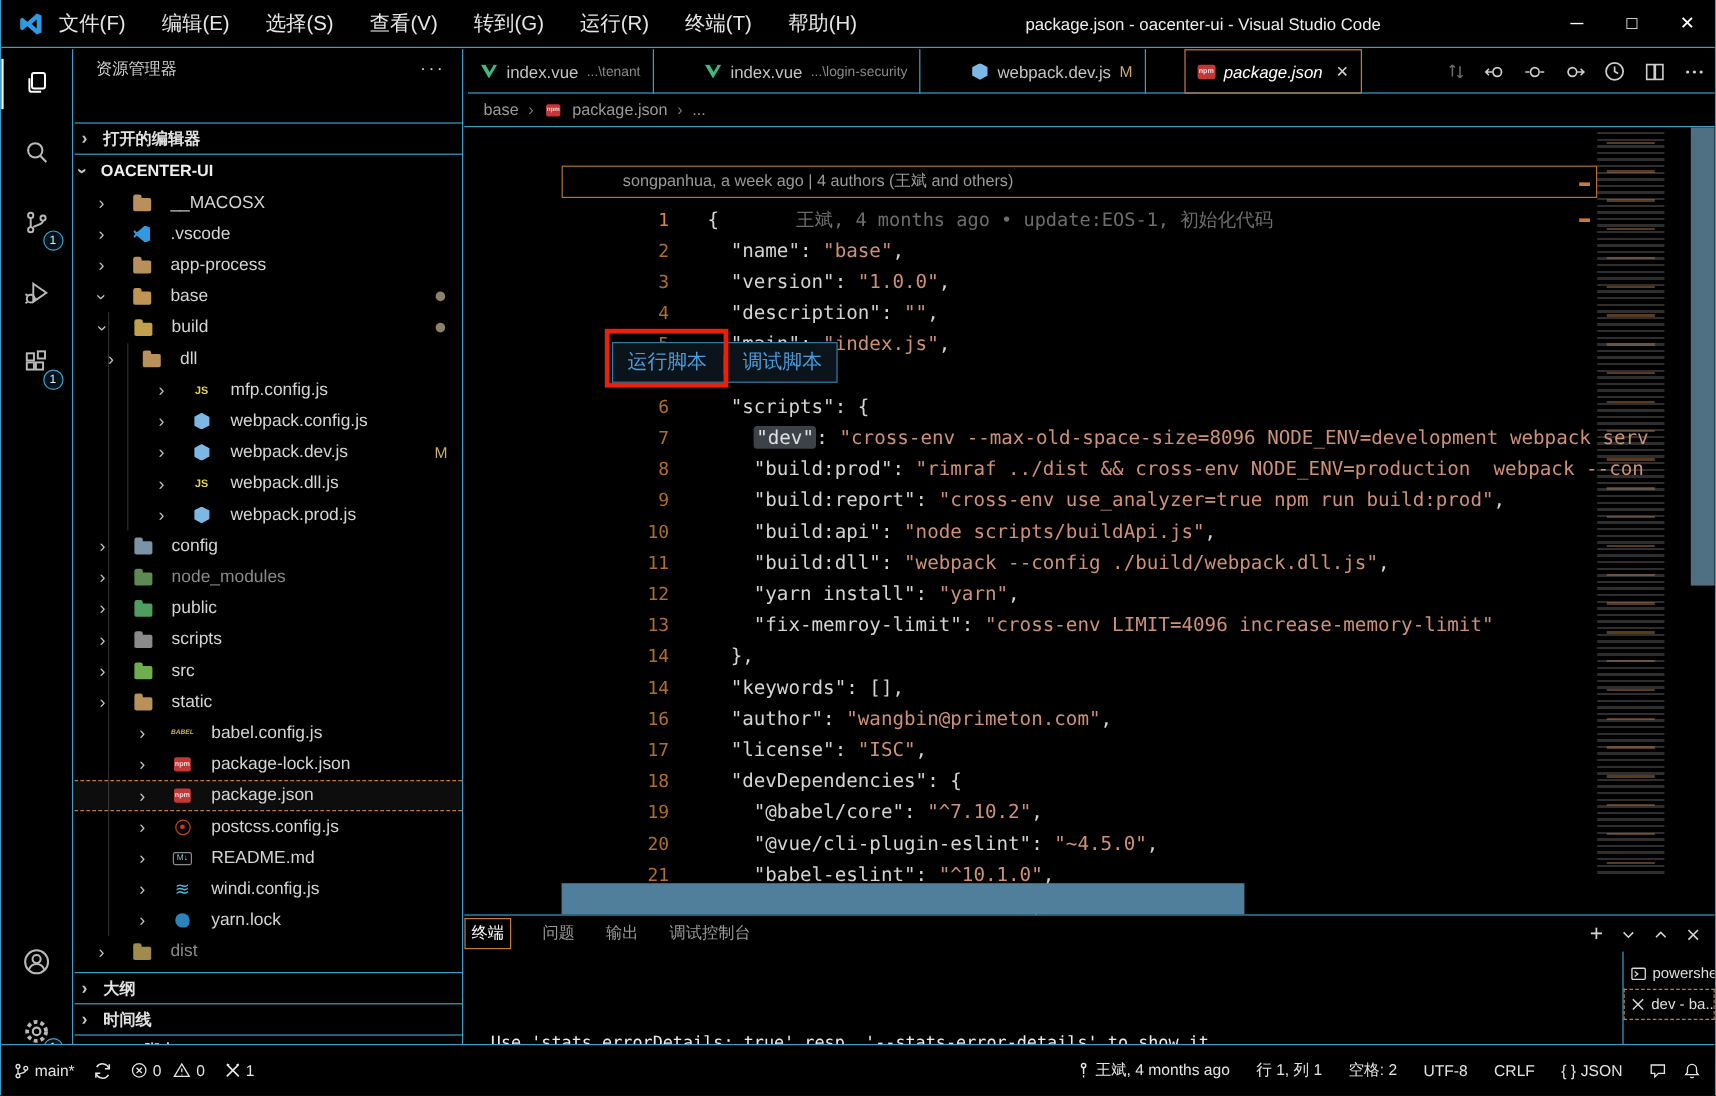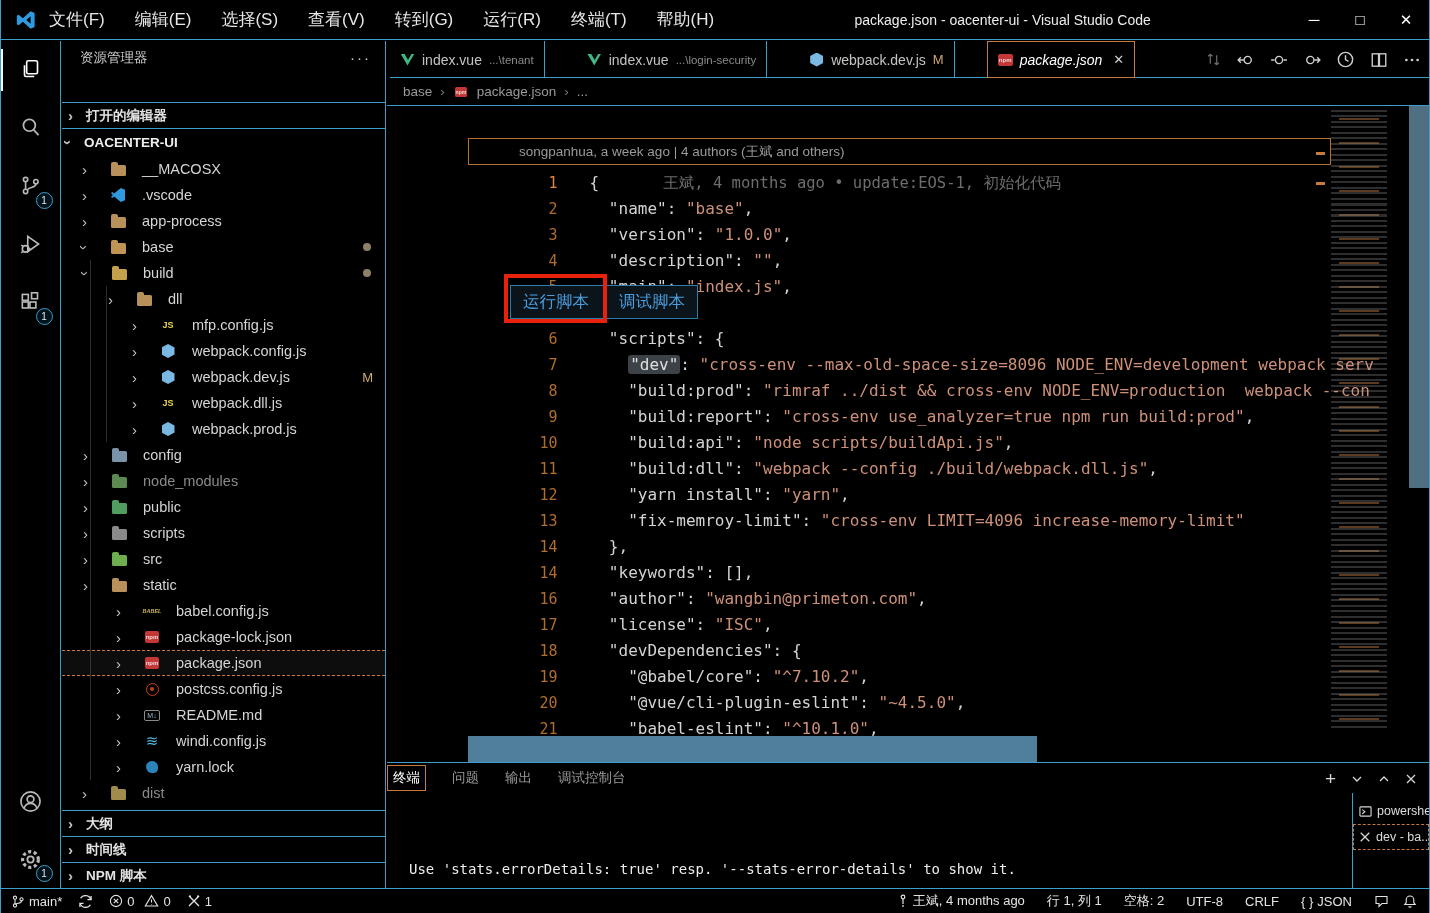--- a/index.html
+++ b/index.html
@@ -47,7 +47,7 @@
   .chev.ch-c::before{transform:none;}
   .tree{position:relative;}
   .trow{position:relative;height:26px;display:flex;align-items:center;gap:16px;color:#d5d5d5;}
-  .trow.lv1{padding-left:20px;} .trow.lv2{padding-left:21px;} .trow.lv3{padding-left:46px;}
+  .trow.lv1{padding-left:20px;} .trow.lv2{padding-left:21px;} .trow.lv3{padding-left:28px;}
   .trow.file{padding-left:0;} .trow.lv2.file{padding-left:54px;} .trow.lv3.file{padding-left:70px;}
   .trow.dim .lbl{color:#8a8a8a;}
   .trow.sel{background:rgba(255,255,255,.05);}

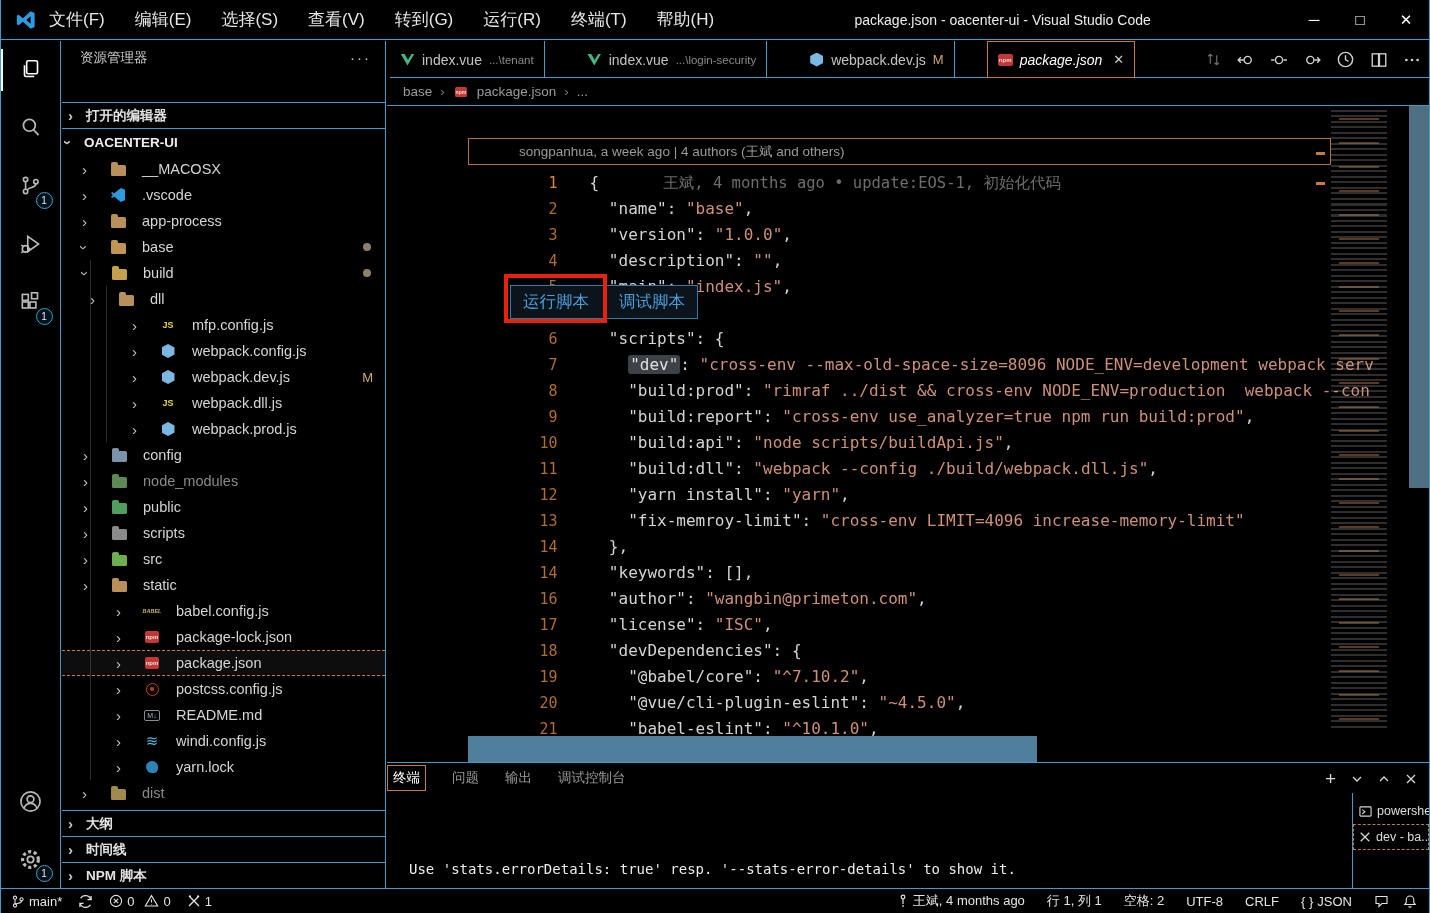--- a/index.html
+++ b/index.html
@@ -146,7 +146,7 @@
   .tl-item.sel{outline:1px dashed var(--accent);outline-offset:-1px;}
   .tl-icon{flex:none;color:#d6d6d6;}
   
-  .statusbar{position:absolute;left:0;right:0;bottom:0;height:25px;background:#000;border-top:1px solid var(--blue);
+  .statusbar{position:absolute;left:0;right:0;bottom:0;height:43px;background:#000;border-top:1px solid var(--blue);
              display:flex;align-items:center;font-size:13px;color:#e4e4e4;padding:0 12px 0 10px;}
   .st-item{display:flex;align-items:center;gap:4px;margin-right:16px;white-space:nowrap;}
   .st-right{margin-left:auto;display:flex;align-items:center;}

